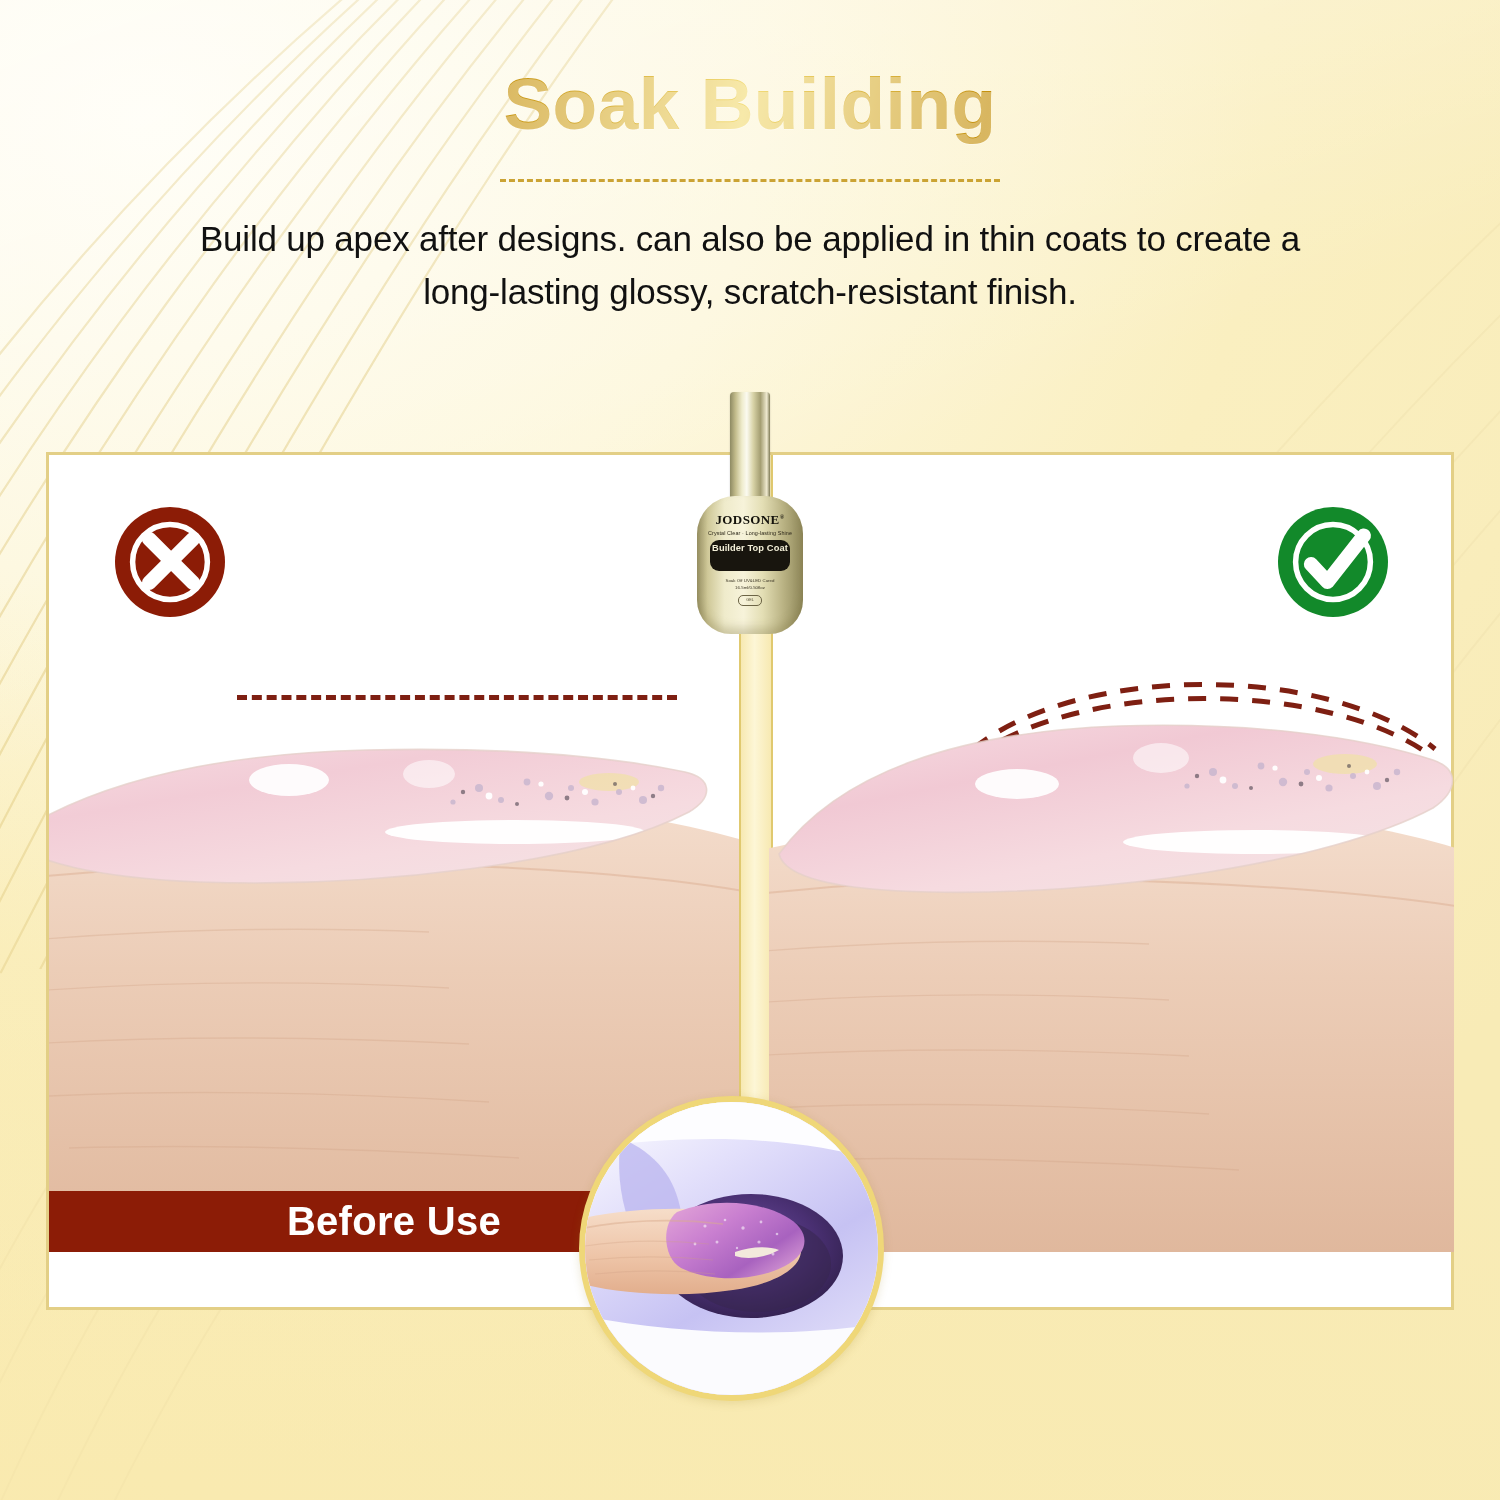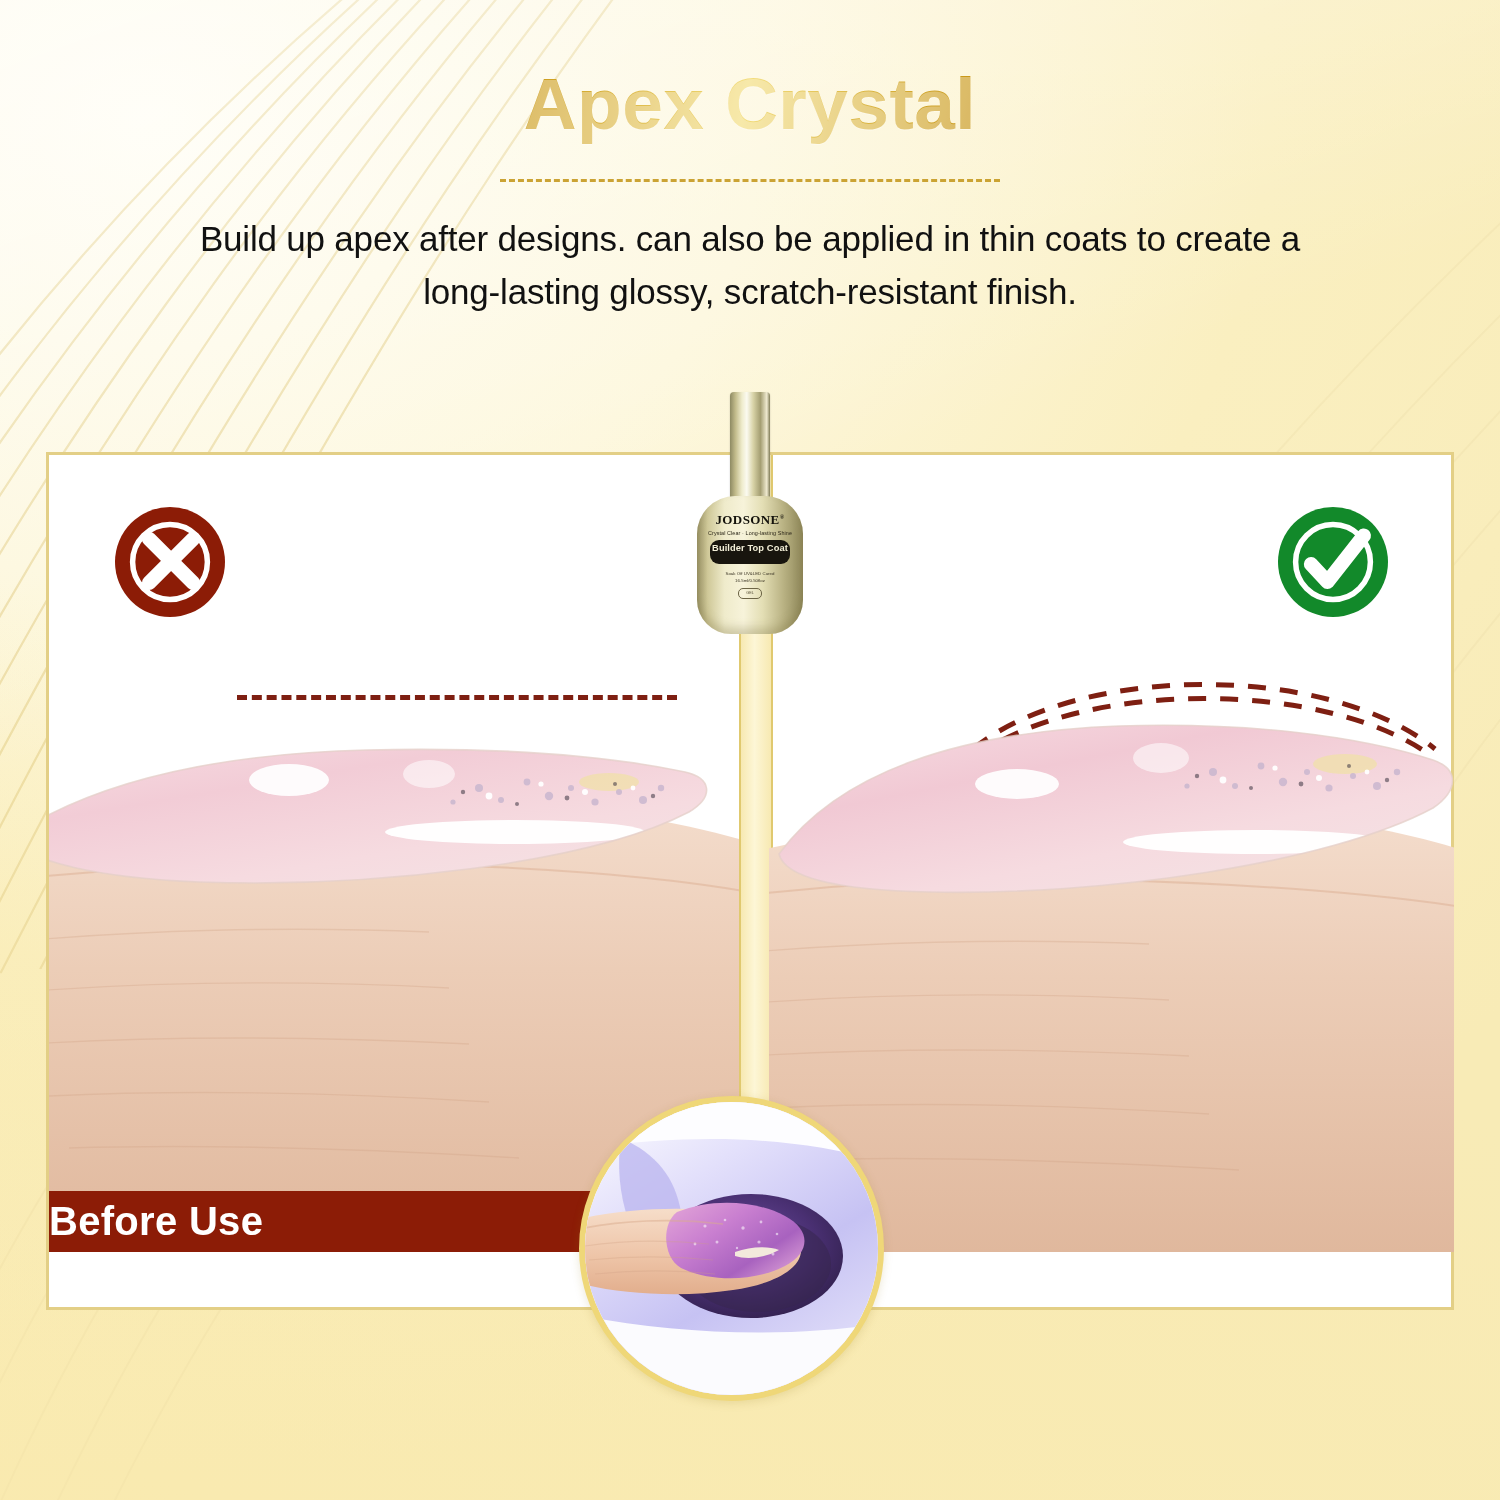--- a/index.html
+++ b/index.html
@@ -169,7 +169,7 @@
 </div>
 
 <div id="header">
-  <h1 id="title">Apex Crystal</h1>
+  <h1 id="title">Soak Building</h1>
   <div id="divider"></div>
   <p id="subtitle">Build up apex after designs. can also be applied in thin coats to create a long-lasting glossy, scratch-resistant finish.</p>
 </div>

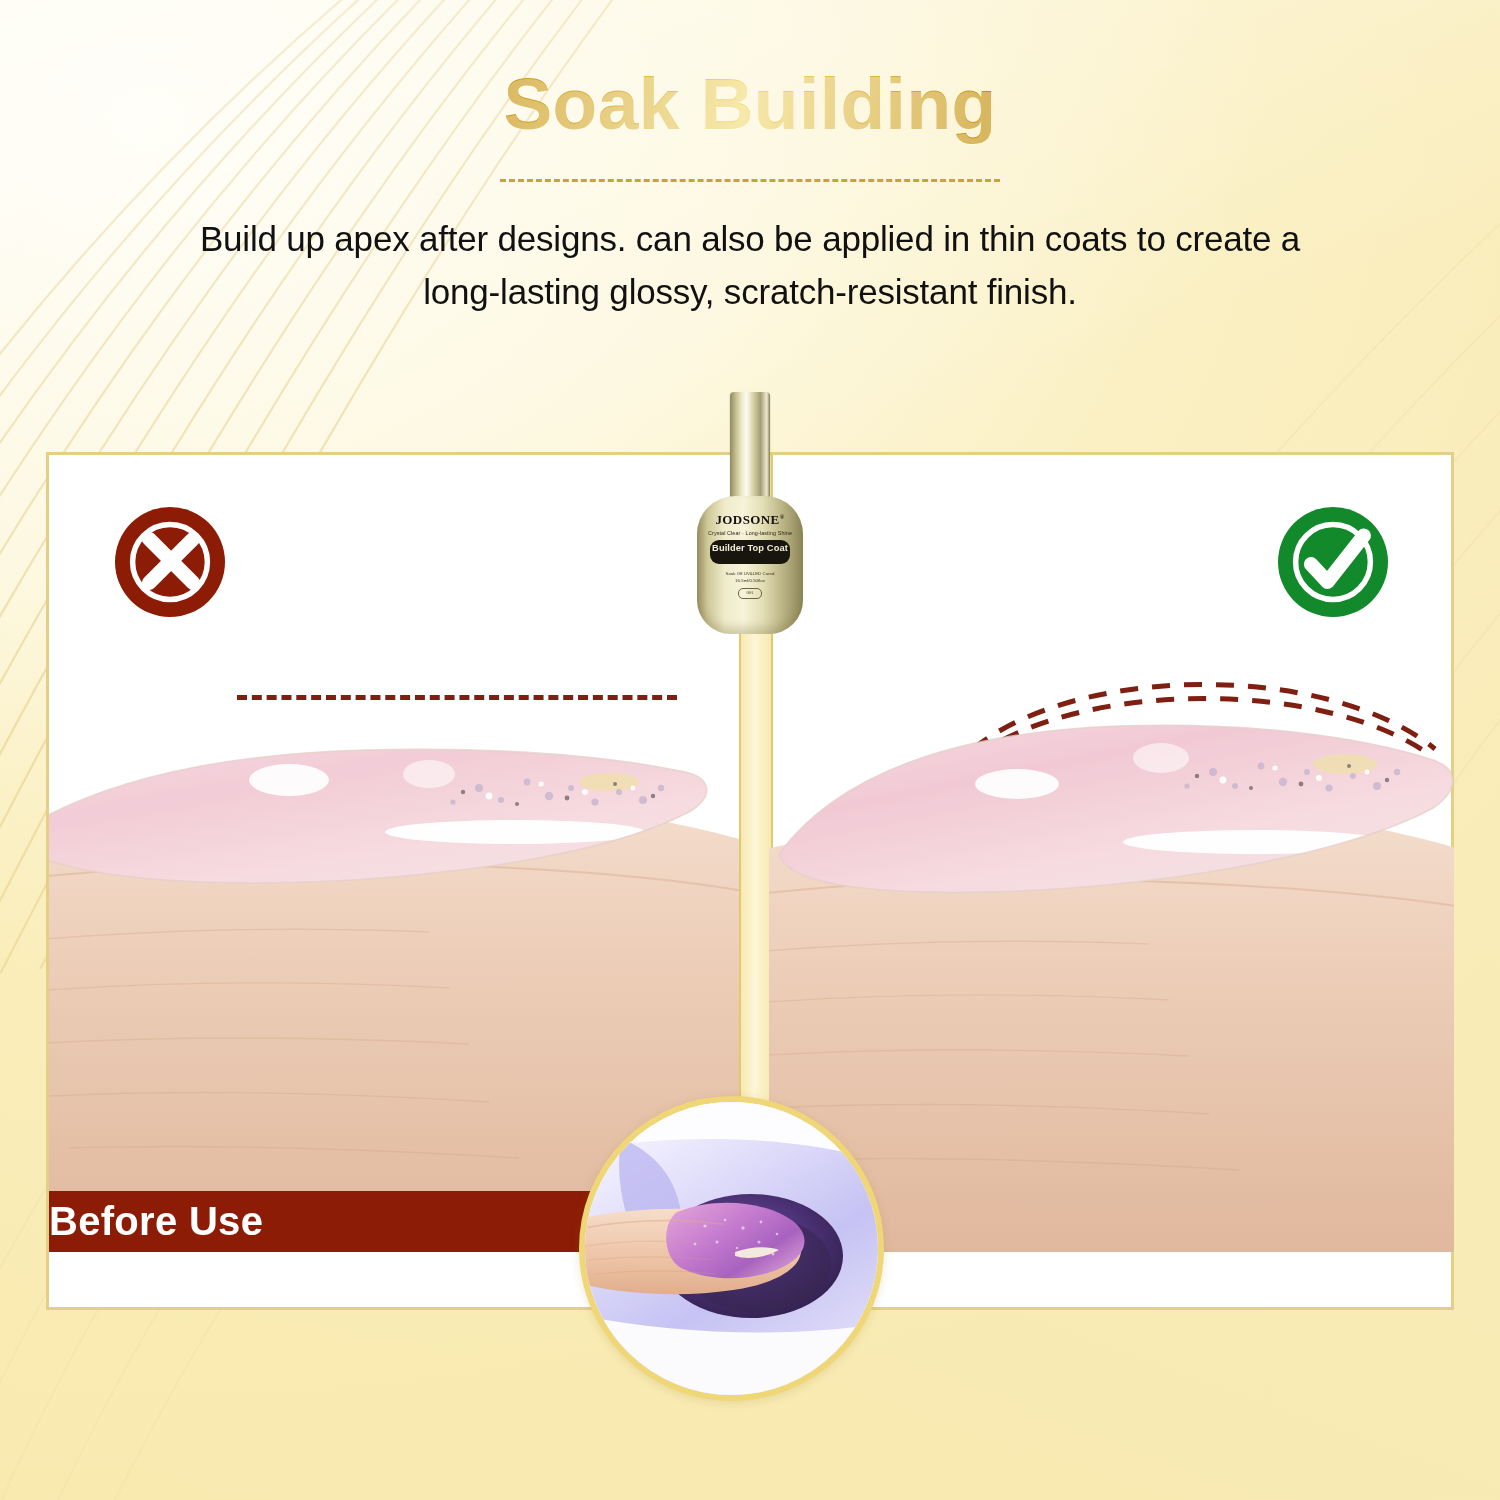--- a/index.html
+++ b/index.html
@@ -103,7 +103,7 @@
   #brand sup{font-size:6px;vertical-align:super;}
   #tag{font-size:5.4px;color:#2a2518;margin-top:2px;letter-spacing:.1px;}
   #pill{
-    margin:4px auto 0;width:80px;height:24px;line-height:17px;border-radius:9px;
+    margin:4px auto 0;width:80px;height:31px;line-height:17px;border-radius:9px;
     background:#18150e;color:#f3efd8;font-size:9.3px;font-weight:bold;letter-spacing:.1px;
   }
   #cured{font-size:4.4px;color:#3a3424;margin-top:7px;}

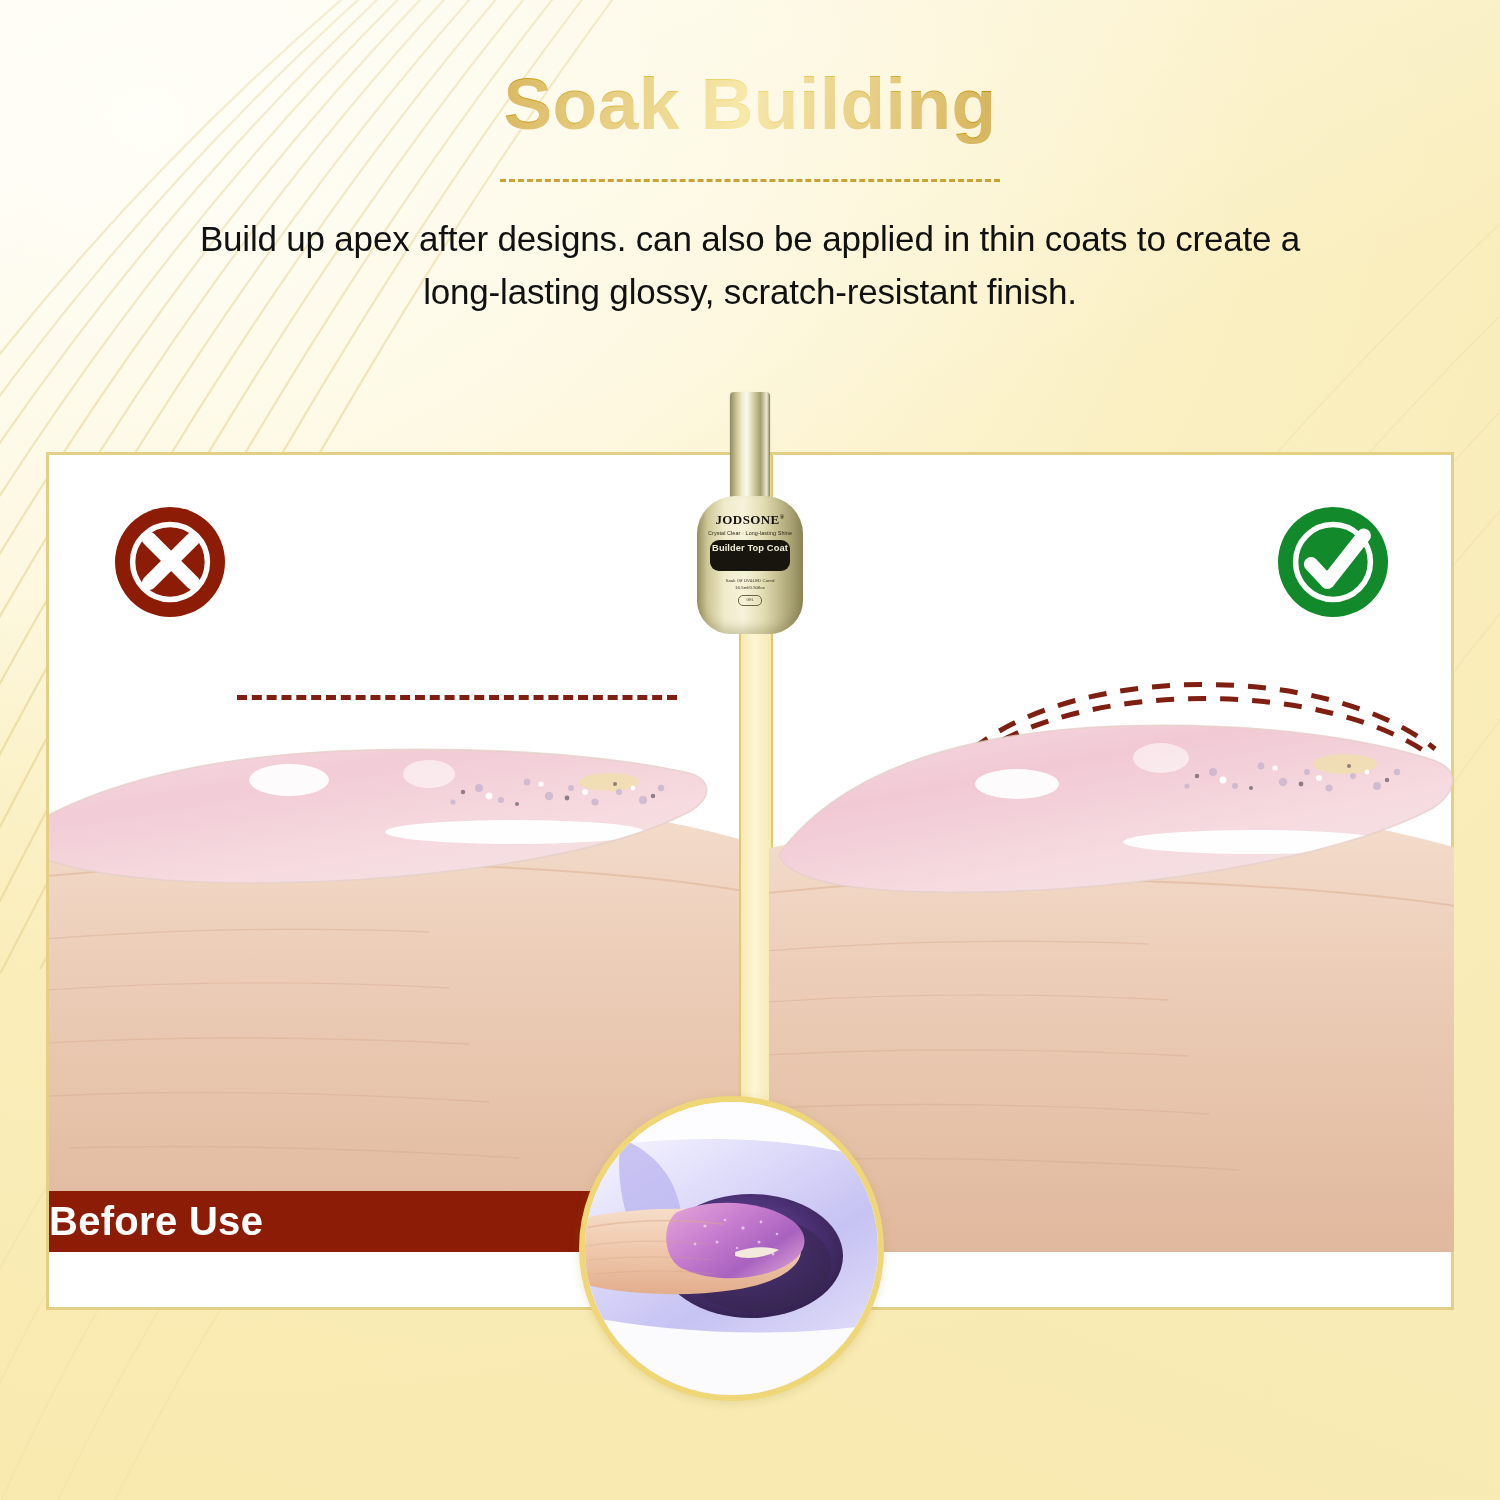--- a/index.html
+++ b/index.html
@@ -80,7 +80,7 @@
   
   .cap{
     position:absolute;bottom:0;height:61px;line-height:61px;
-    text-align:left;color:#fff;font-size:40px;font-weight:bold;letter-spacing:.3px;
+    text-align:center;color:#fff;font-size:40px;font-weight:bold;letter-spacing:.3px;
   }
   .cap.before{left:0;width:690px;background:#8c1c06;}
 

